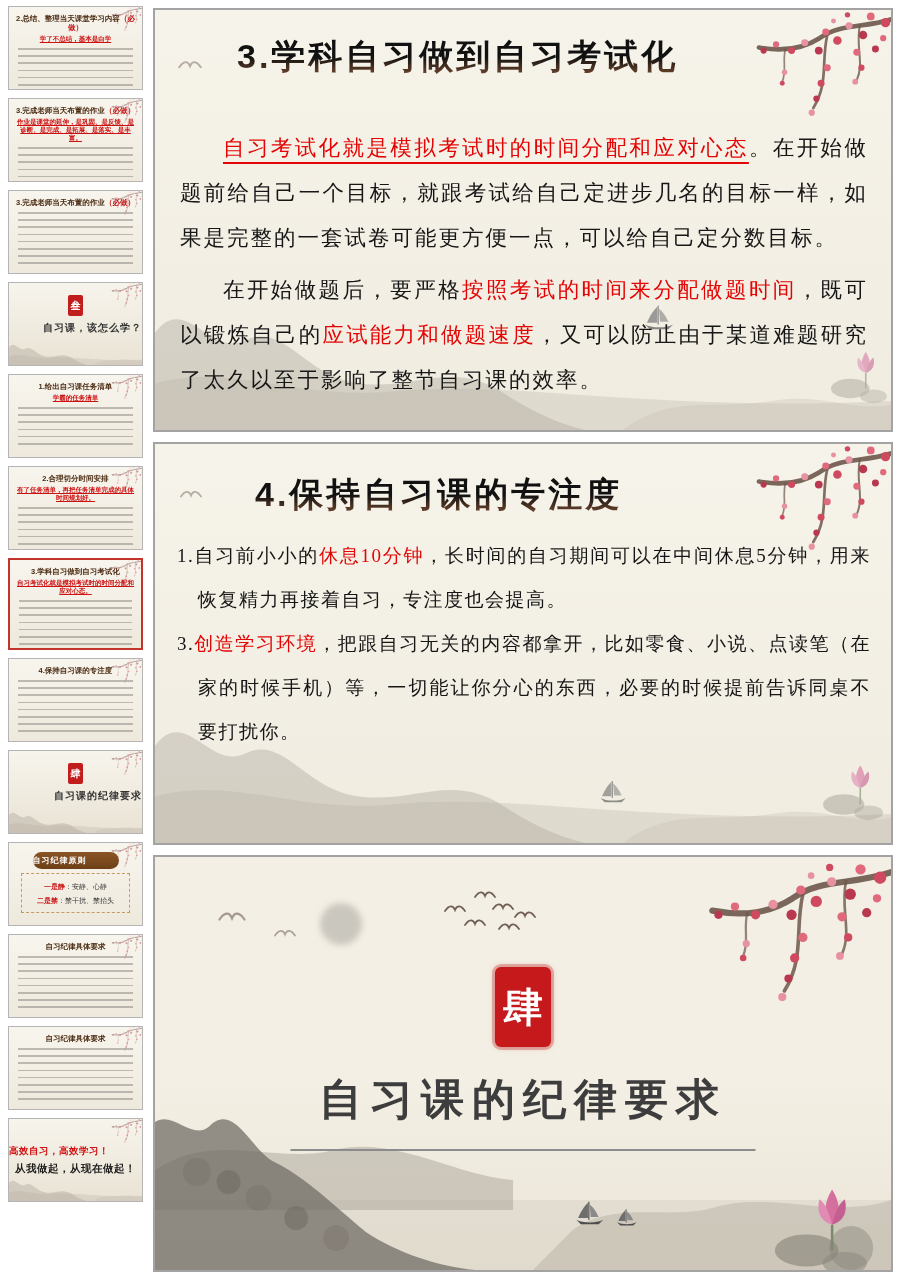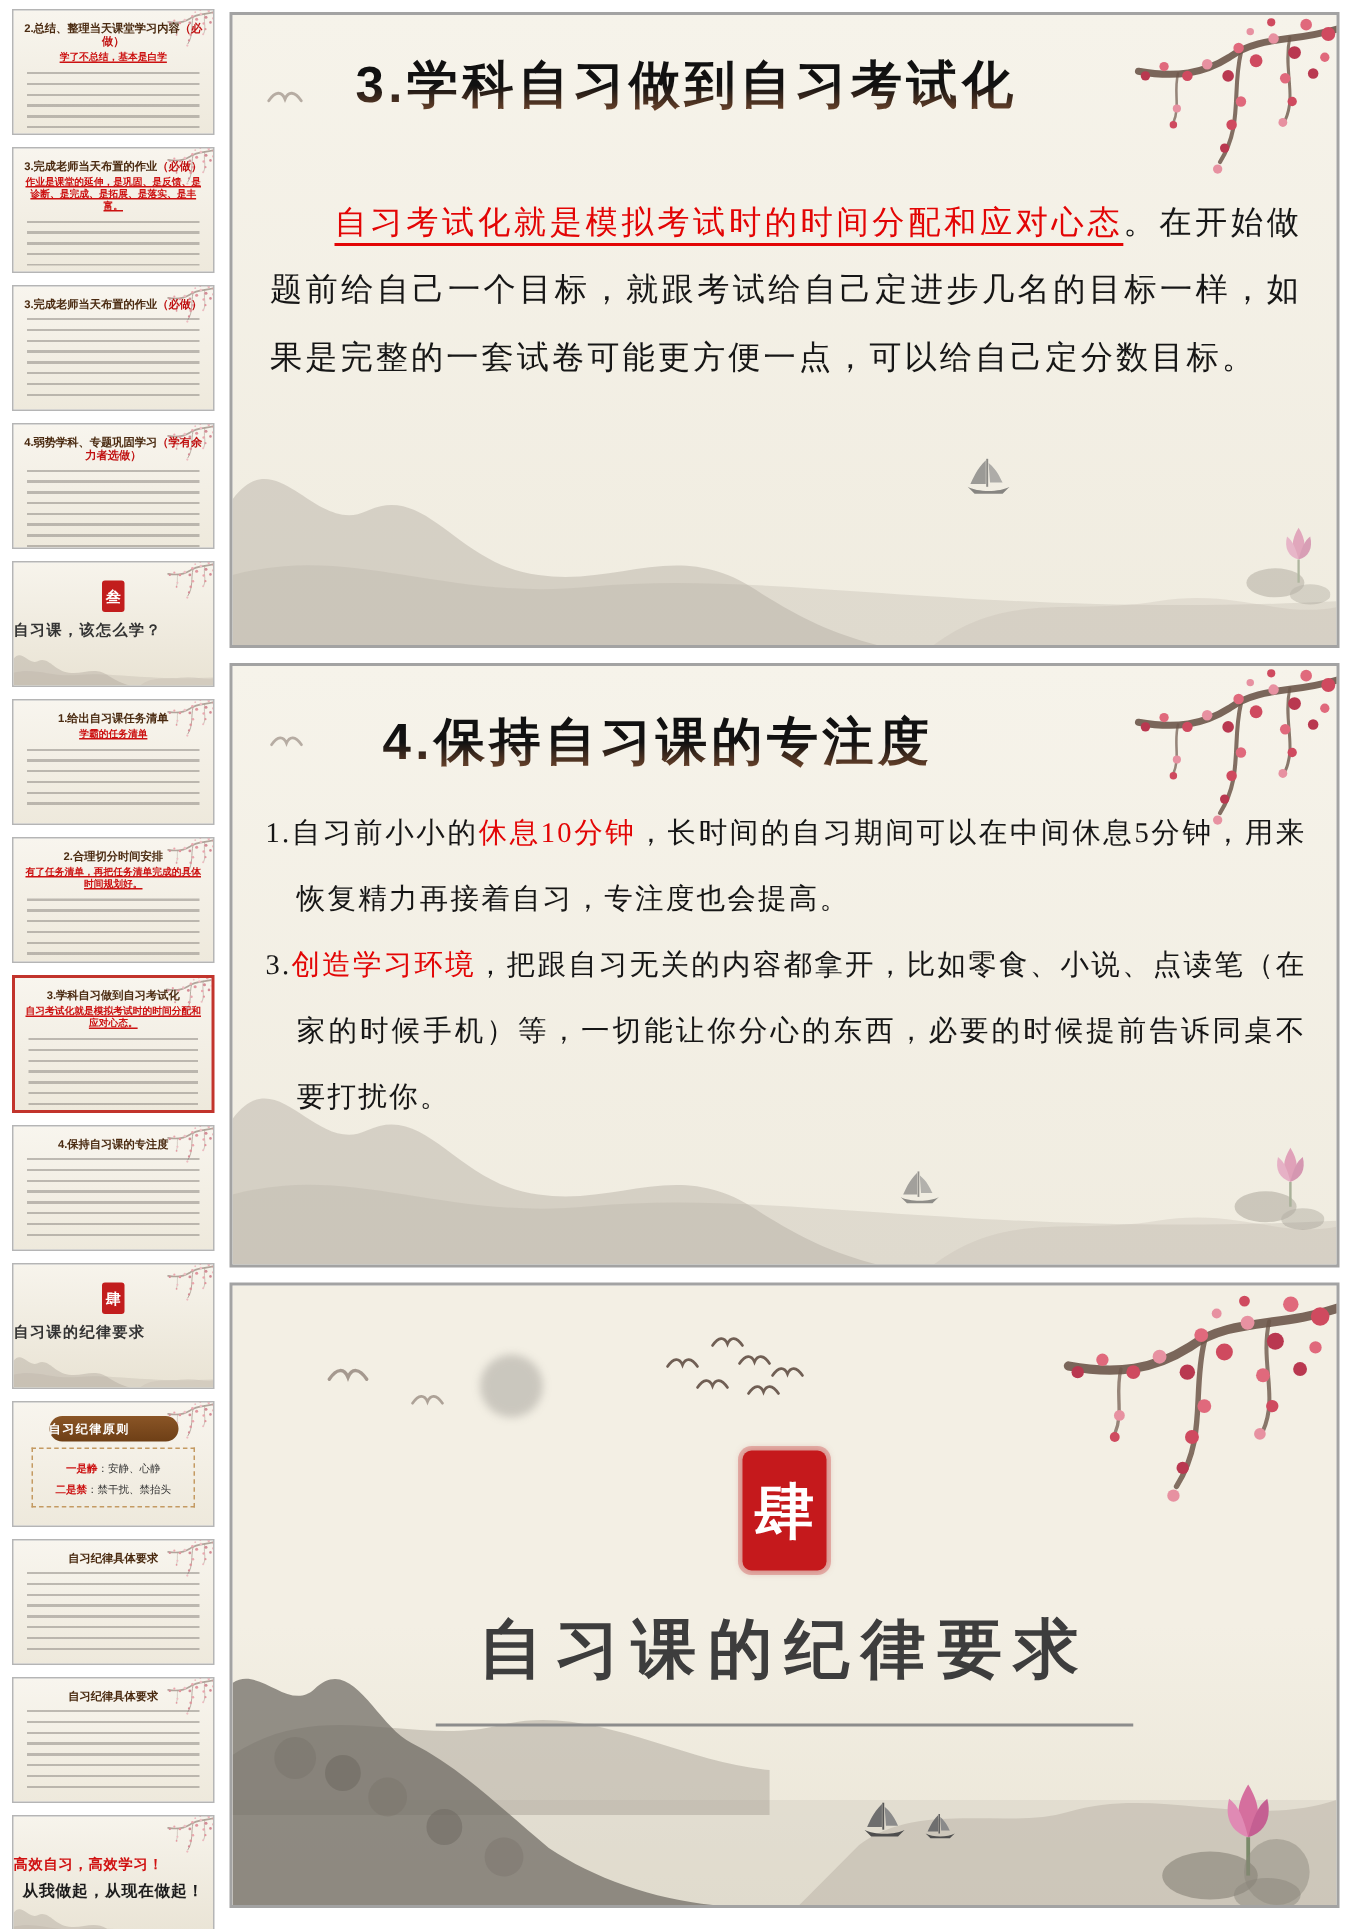--- a/index.html
+++ b/index.html
@@ -179,13 +179,6 @@
       <div class="t-lines" style="height:52px"></div>
     </div>
 
-    <div class="thumb">
-      <svg class="t-plum" viewBox="0 0 240 170">
-          <use href="#plum-sym"></use>
-        </svg>
-      <div class="t-title"><span>4.弱势学科、专题巩固学习</span><span class="t-suffix">（学有余力者选做）</span></div>
-      <div class="t-lines" style="height:52px"></div>
-    </div>
 
     <div class="thumb t-section">
       <svg class="t-mtn" viewBox="0 0 740 170" preserveAspectRatio="none">

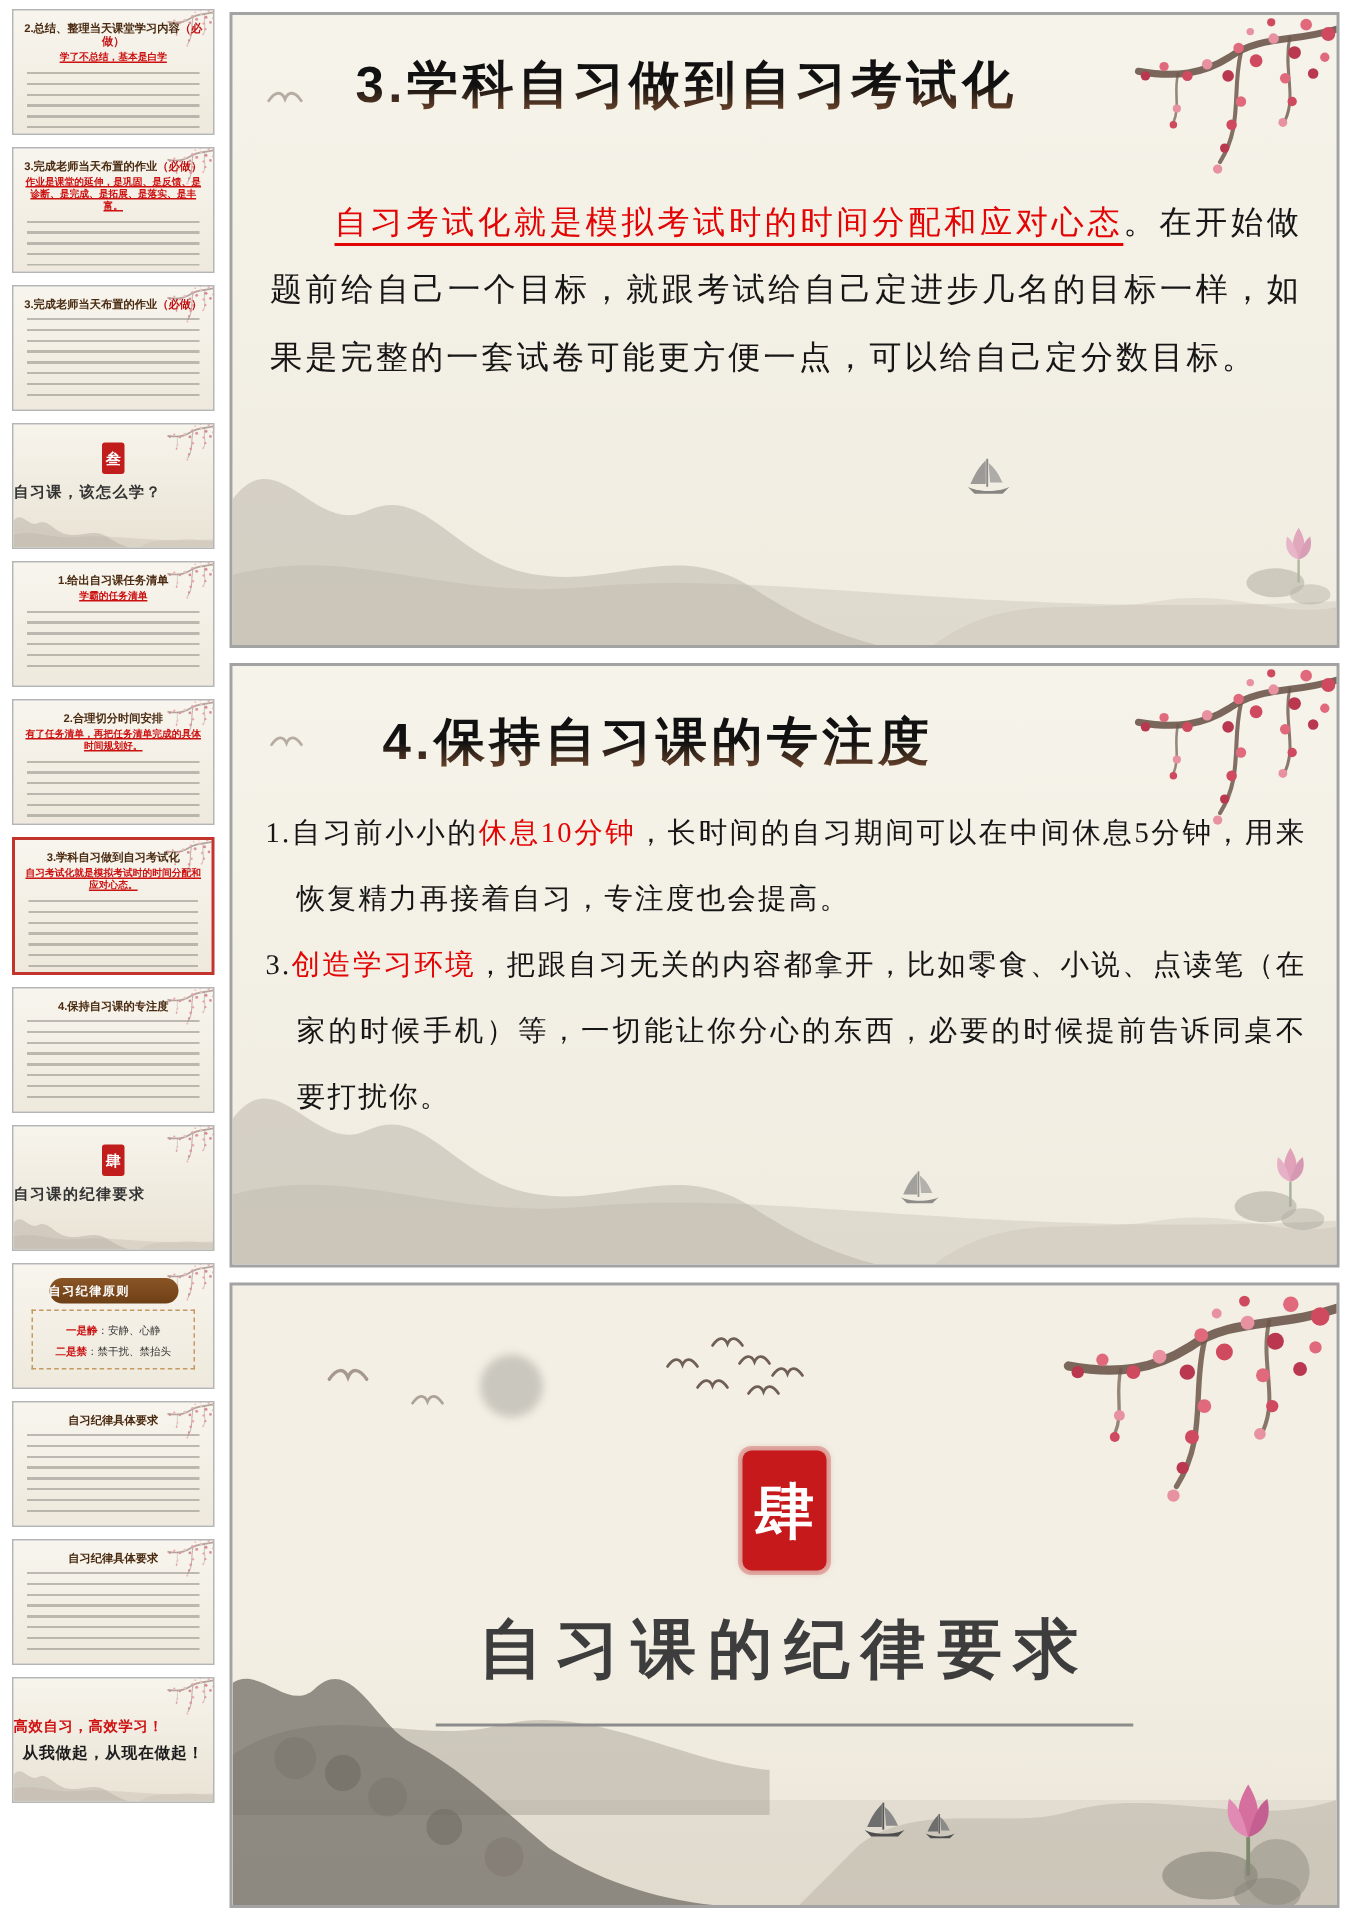--- a/index.html
+++ b/index.html
@@ -301,6 +301,7 @@
         </svg>
       <h1 class="stitle">3.学科自习做到自习考试化</h1>
       <p class="sbody p1"><span class="red ul">自习考试化就是模拟考试时的时间分配和应对心态</span><span>。在开始做题前给自己一个目标，就跟考试给自己定进步几名的目标一样，如果是完整的一套试卷可能更方便一点，可以给自己定分数目标。</span></p>
+      <p class="sbody p2"><span>在开始做题后，要严格</span><span class="red">按照考试的时间来分配做题时间</span><span>，既可以锻炼自己的</span><span class="red">应试能力和做题速度</span><span>，又可以防止由于某道难题研究了太久以至于影响了整节自习课的效率。</span></p>
     </section>
 
     <section class="slide" id="slide2">

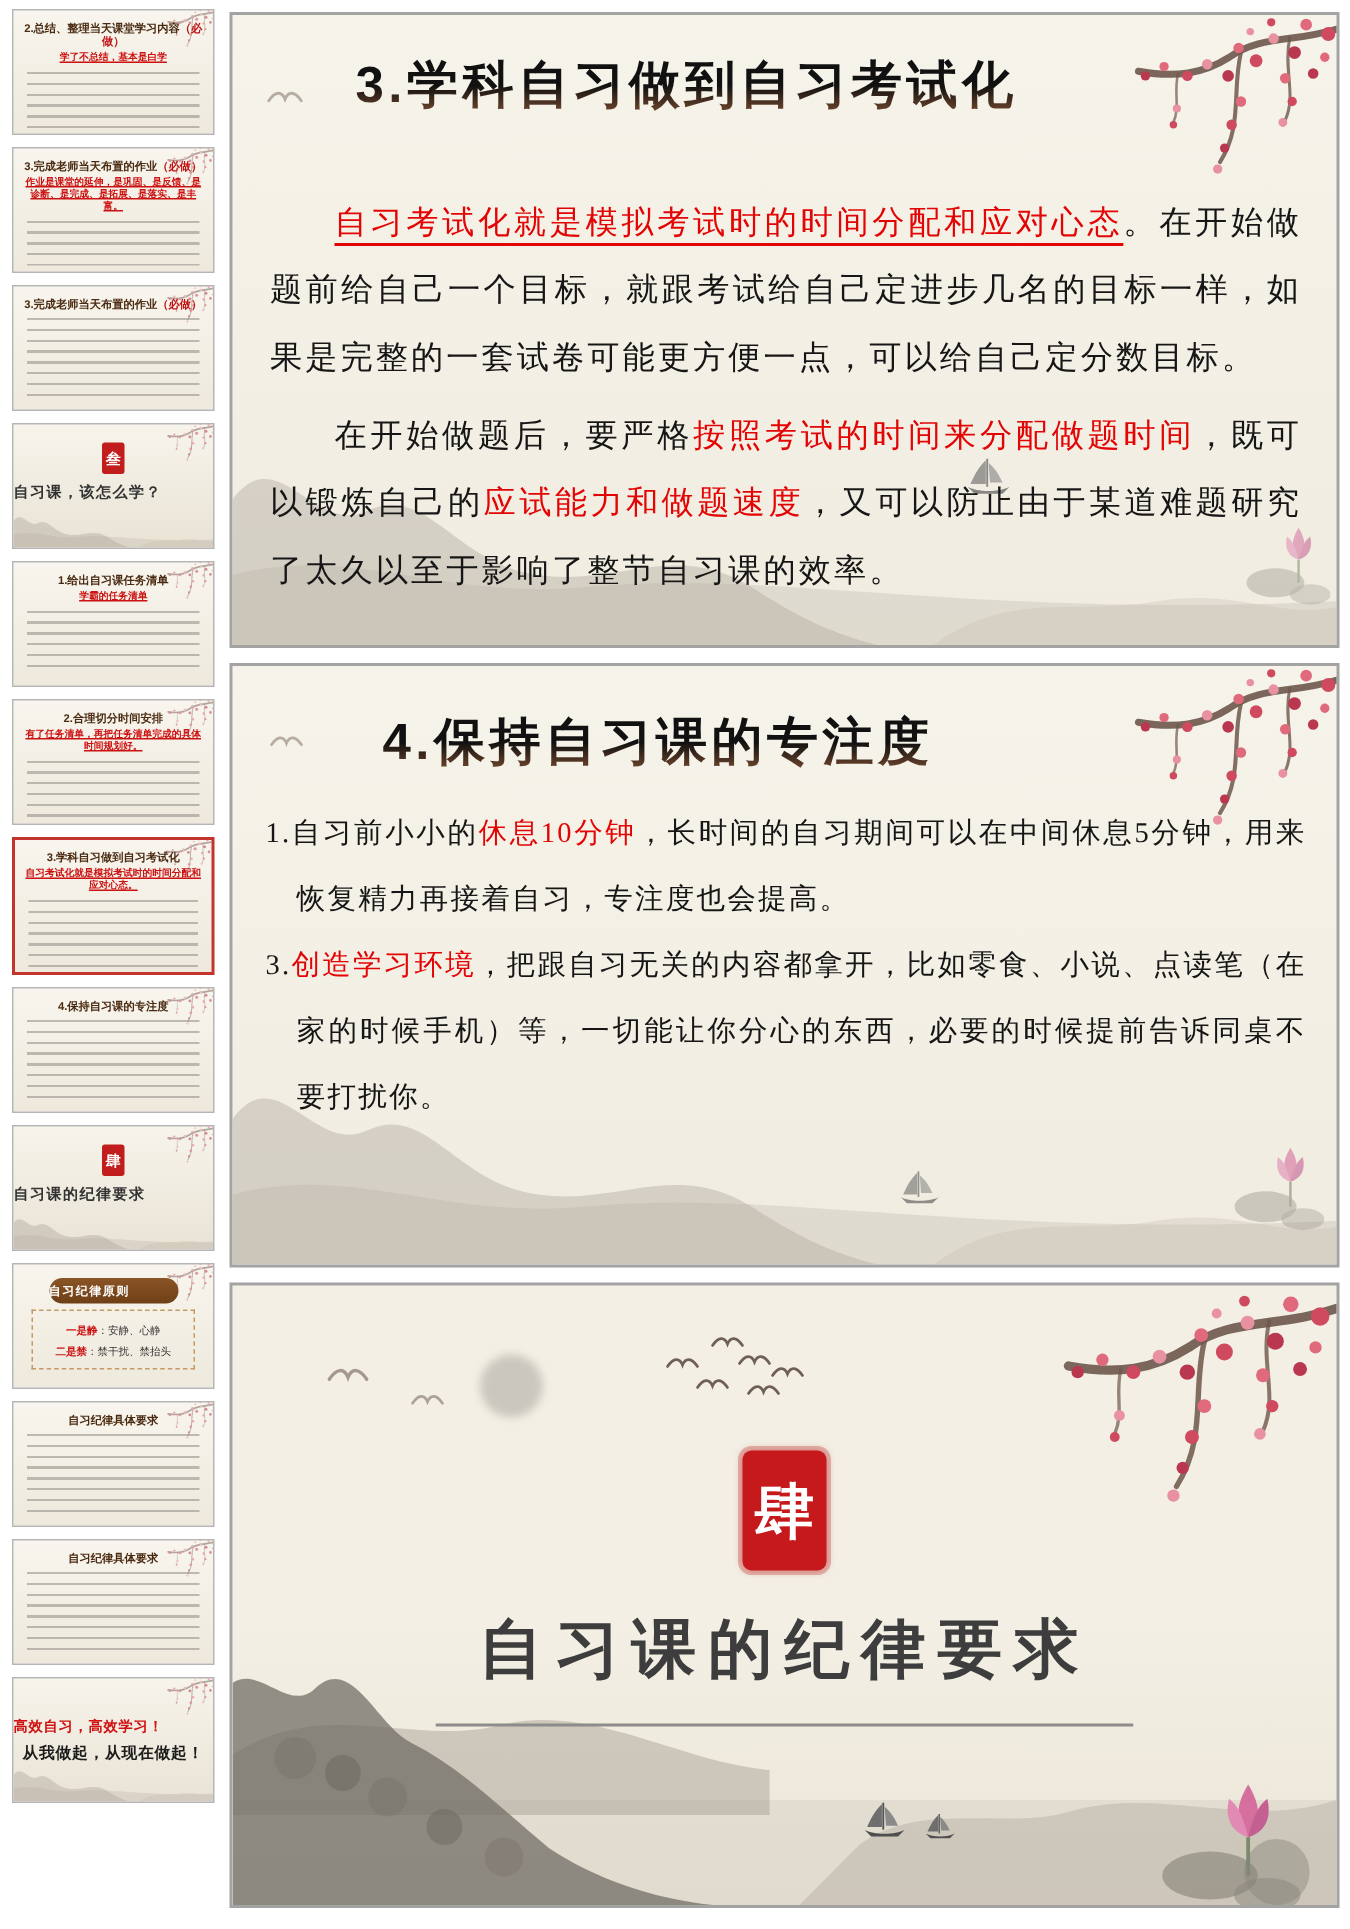--- a/index.html
+++ b/index.html
@@ -26,7 +26,7 @@
   .t-seal{position:relative;width:15px;height:21px;background:#c21d1d;border-radius:2px;
           margin:12px auto 5px;display:flex;align-items:center;justify-content:center;}
   .t-seal span{color:#fff;font-size:10px;font-family:"Liberation Serif",serif;font-weight:bold;}
-  .t-sect-title{position:relative;font-size:10px;font-weight:bold;color:#333;text-align:left;letter-spacing:1px;}
+  .t-sect-title{position:relative;font-size:10px;font-weight:bold;color:#333;text-align:right;letter-spacing:1px;}
   .t-banner{position:relative;width:86px;margin:9px auto 4px;background:linear-gradient(#8a5526,#6e3f16);
             color:#fff;font-size:8px;text-align:left;border-radius:9px;padding:3px 0;font-weight:bold;letter-spacing:1px;}
   .t-dashed{position:relative;border:1px dashed #c49a62;margin:0 12px;padding:4px 2px 6px;

